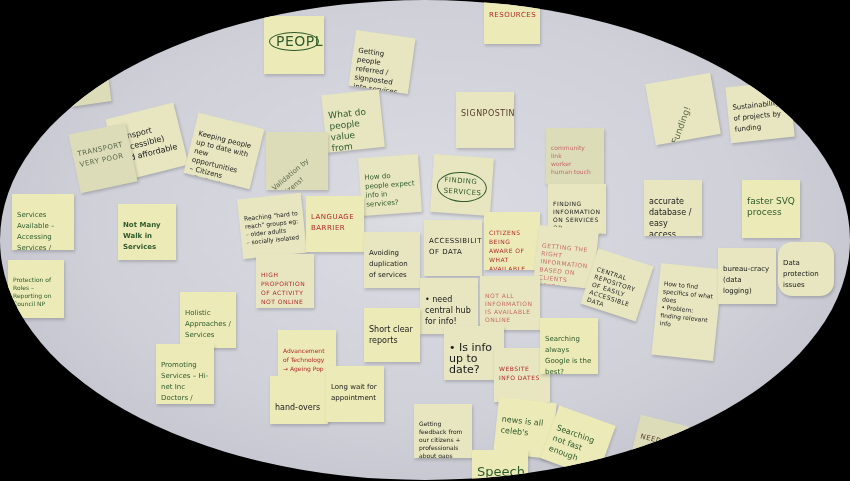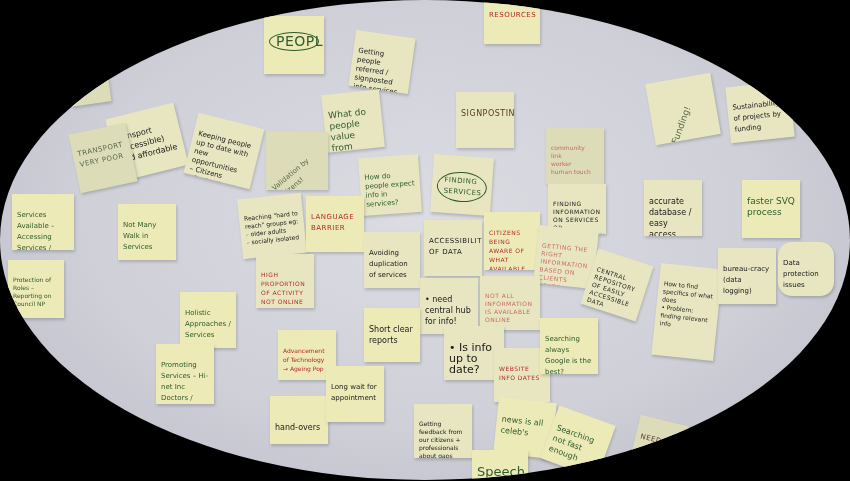--- a/index.html
+++ b/index.html
@@ -111,7 +111,7 @@
   </div>
 
   <div class="note bright" style="left:118px;top:204px;width:58px;height:56px;">
-    <span class="t ink-green" style="font-size:7px;">Not Many Walk in Services</span>
+    <span class="t ink-green" style="font-size:7px;font-weight:bold;">Not Many Walk in Services</span>
   </div>
 
   <div class="note" style="left:240px;top:196px;width:64px;height:60px;transform:rotate(-6deg);">

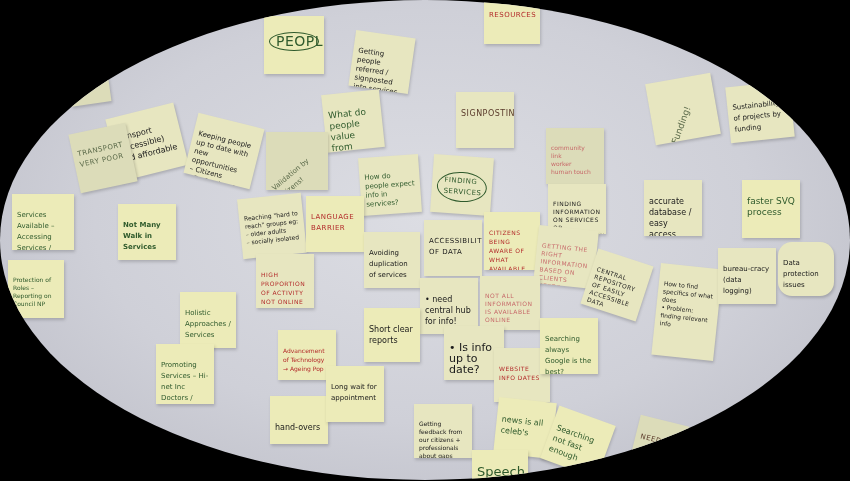--- a/index.html
+++ b/index.html
@@ -189,7 +189,7 @@
     <span class="t ink-red" style="font-size:6px;line-height:9px;">Advancement of Technology → Ageing Pop</span>
   </div>
 
-  <div class="note bright" style="left:270px;top:396px;width:58px;height:48px;">
+  <div class="note bright" style="left:270px;top:376px;width:58px;height:48px;">
     <span class="t ink-black" style="font-size:8px;margin-top:10px;">hand-overs</span>
   </div>
 

